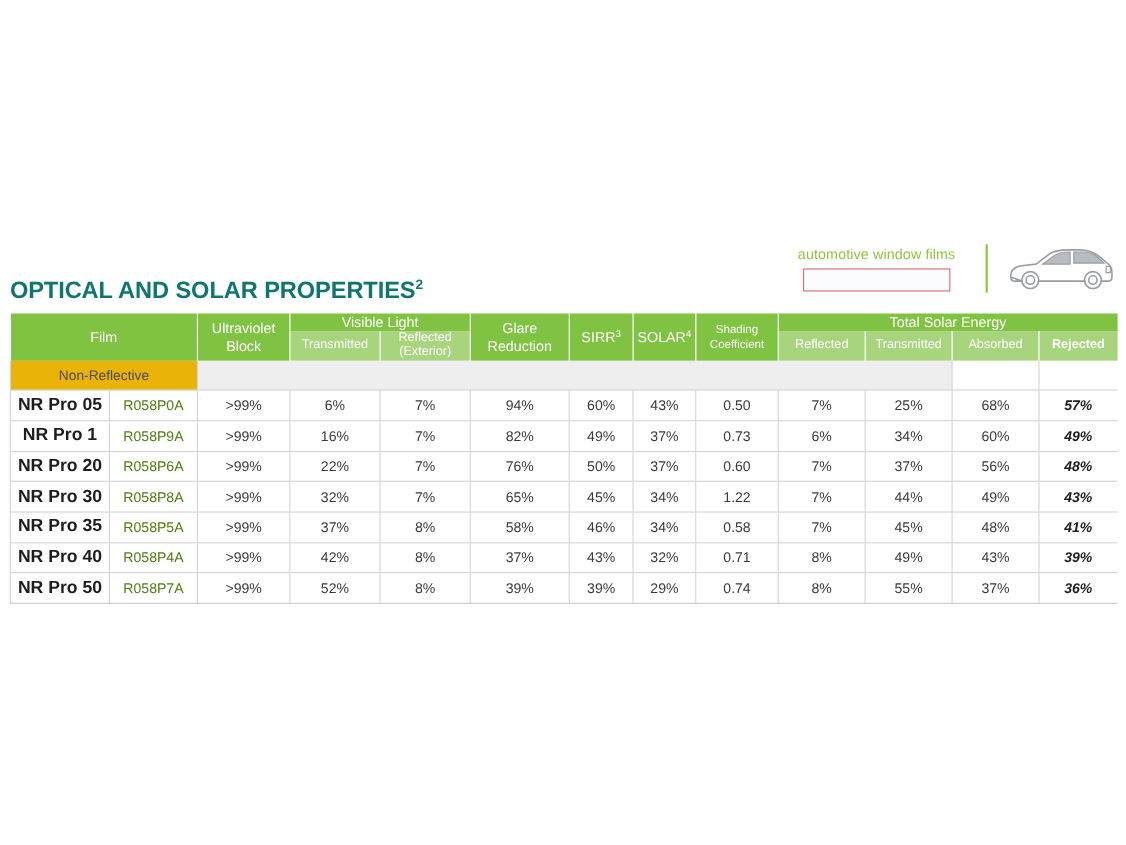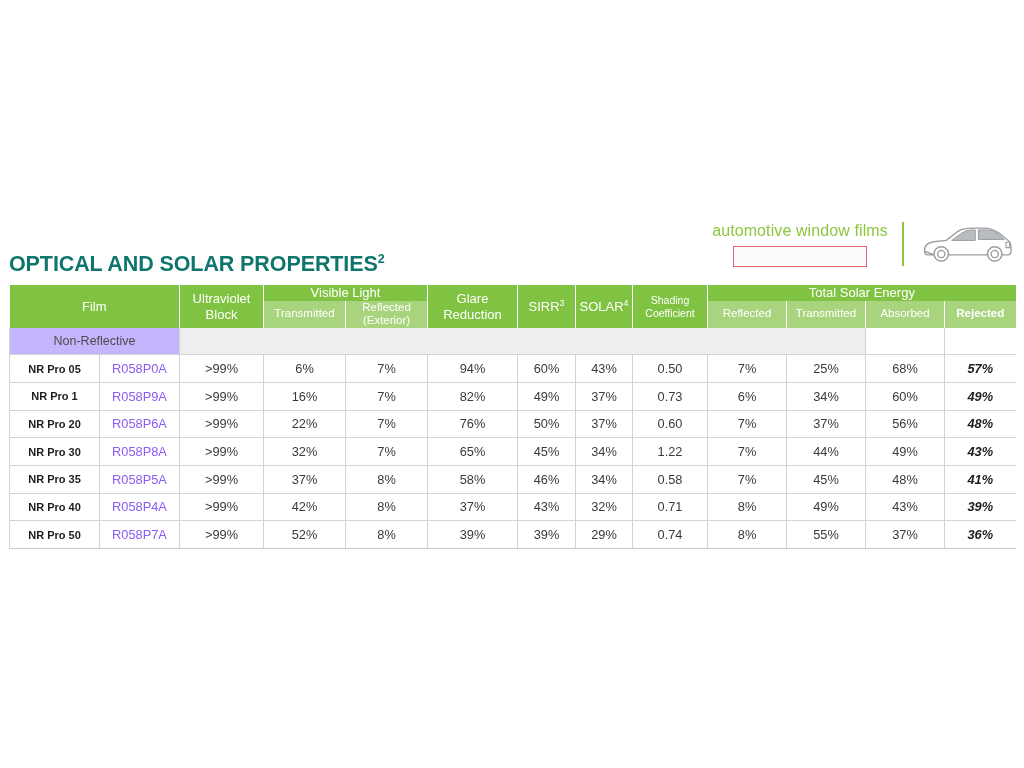--- a/index.html
+++ b/index.html
@@ -33,7 +33,7 @@
     align-items: center;
   }
   #brand-tagline {
-    font-size: 16px;
+    font-size: 13px;
     color: #8dc63f;
     letter-spacing: 0.1px;
     white-space: nowrap;

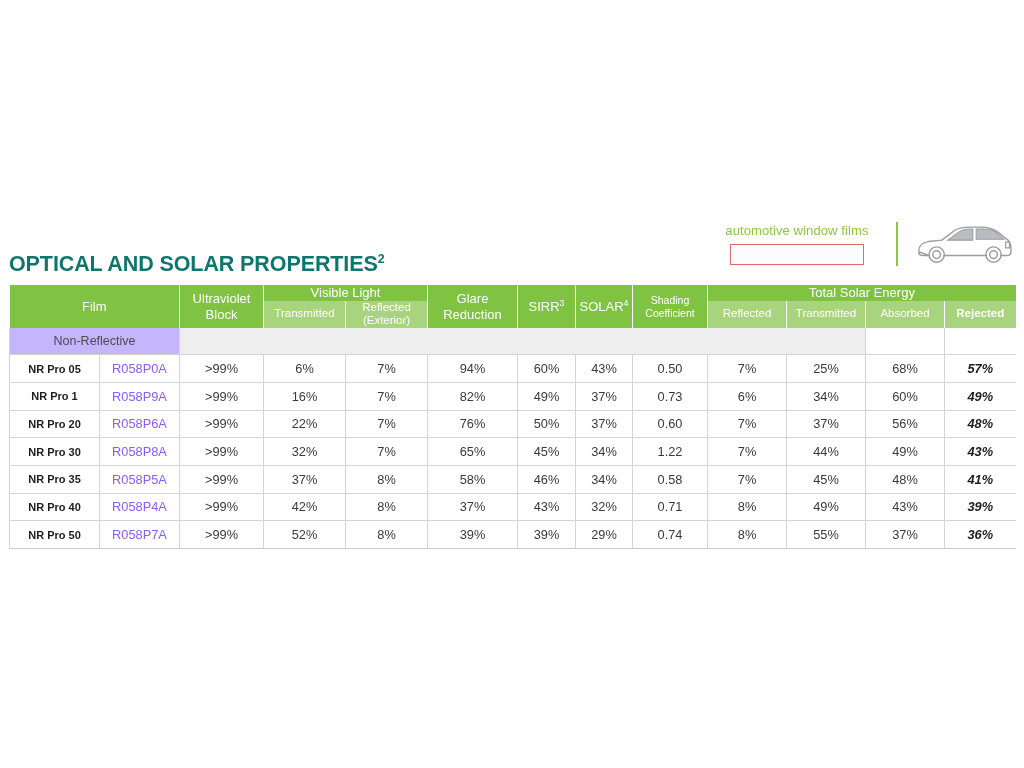--- a/index.html
+++ b/index.html
@@ -134,7 +134,7 @@
     border-bottom: 1px solid #d3d4d6;
   }
   .group-label {
-    background: #c4b5fd;
+    background: #eab308;
     color: #4b4b4d;
     font-size: 12.5px;
     text-align: center;

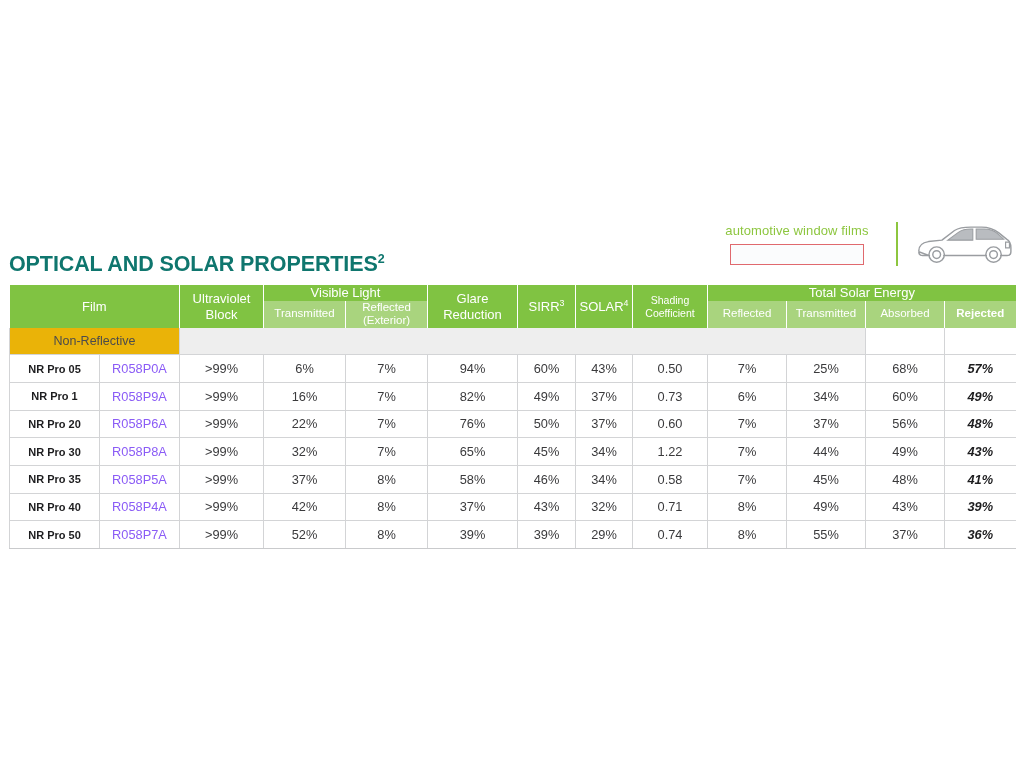--- a/index.html
+++ b/index.html
@@ -163,7 +163,7 @@
   .data-row td.cell-name {
     font-weight: bold;
     color: #1d1d1f;
-    font-size: 11px;
+    font-size: 16px;
   }
   .data-row td.cell-code {
     color: #8b5cf6;

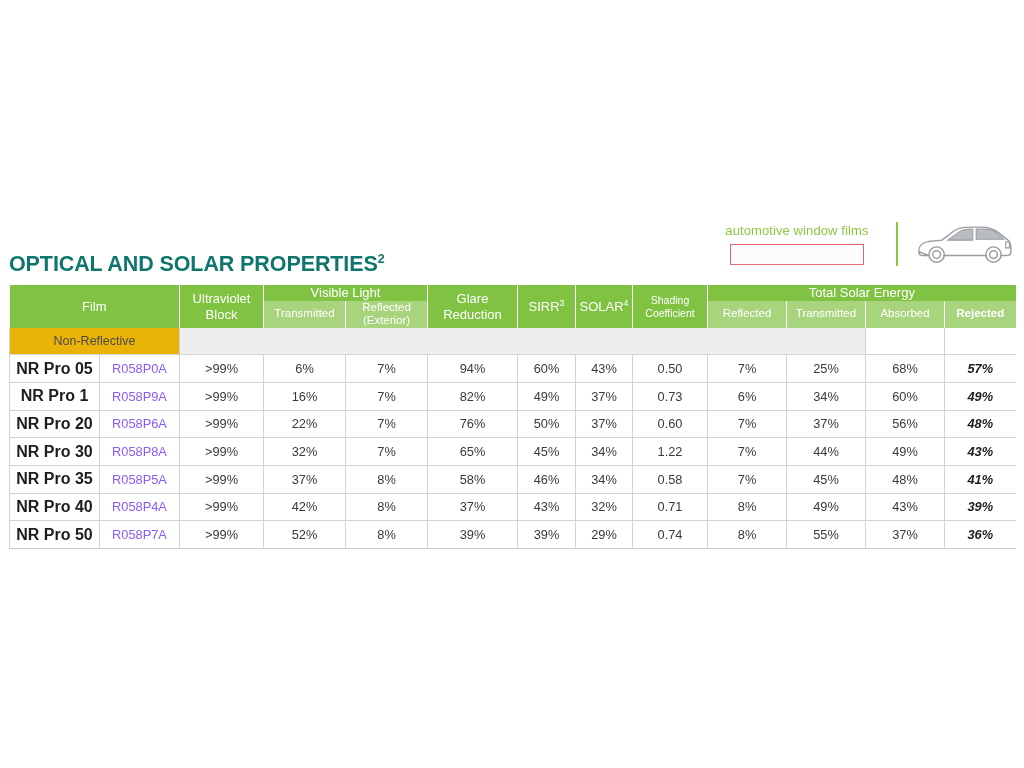--- a/index.html
+++ b/index.html
@@ -166,7 +166,7 @@
     font-size: 16px;
   }
   .data-row td.cell-code {
-    color: #8b5cf6;
+    color: #4d7c0f;
   }
   .data-row td.cell-rejected {
     font-weight: bold;

